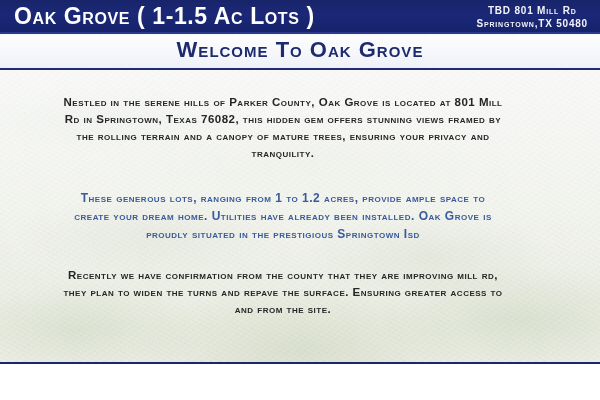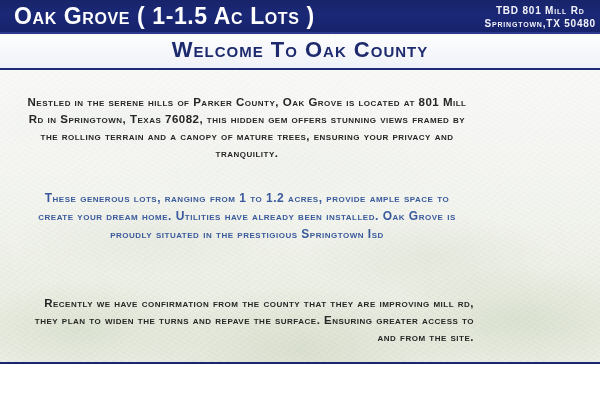--- a/index.html
+++ b/index.html
@@ -84,7 +84,7 @@
   }
   .header-address {
     position: absolute;
-    right: 4px;
+    right: 12px;
     top: 4px;
     text-align: center;
     color: #f2f3fa;

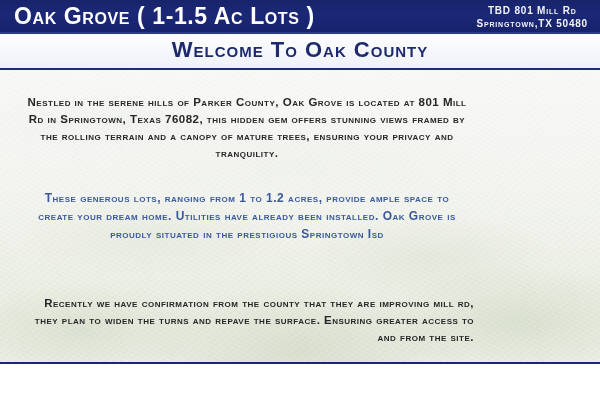--- a/index.html
+++ b/index.html
@@ -180,7 +180,7 @@
   </div>
 
   <div class="welcome-band">
-    <div class="welcome-title">Welcome To Oak County</div>
+    <div class="welcome-title">Welcome To Oak Grove</div>
   </div>
 
   <div class="content">

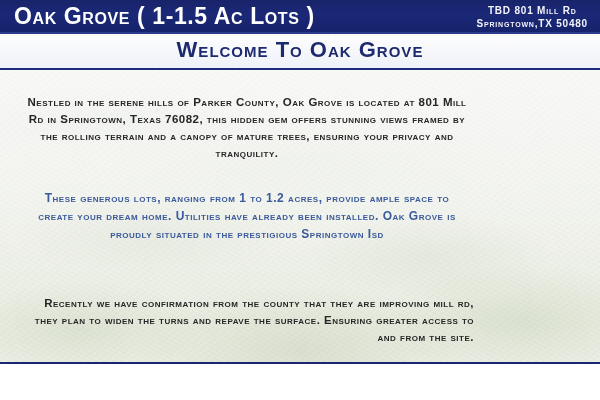--- a/index.html
+++ b/index.html
@@ -126,6 +126,7 @@
     top: 72px;
     width: 494px;
     z-index: 3;
+    padding-left: 36px;
   }
   .para {
     text-align: center;

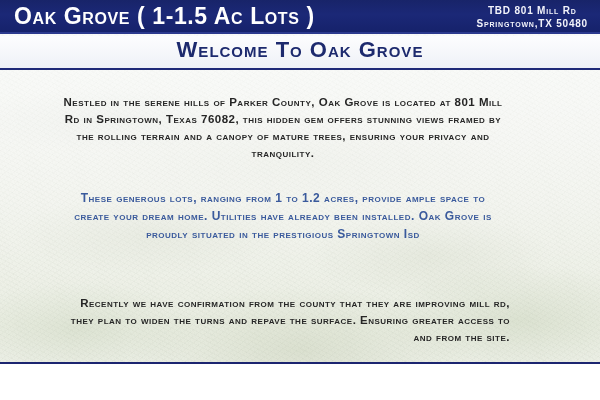--- a/index.html
+++ b/index.html
@@ -150,8 +150,7 @@
     color: #262626;
     font-size: 11.5px;
     line-height: 17px;
-    margin: 52px 20px 0 20px;
-    text-align: right;
+    margin: 24px 20px 0 20px;
   }
 
   .below-strip {

